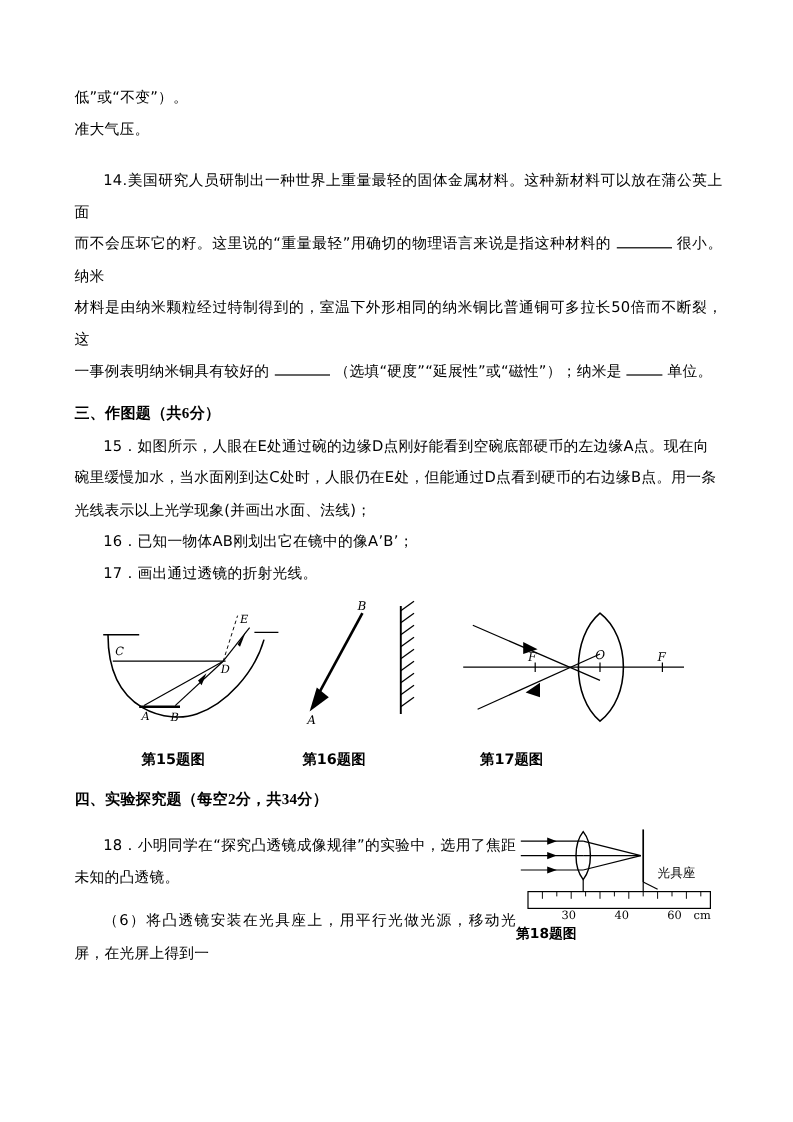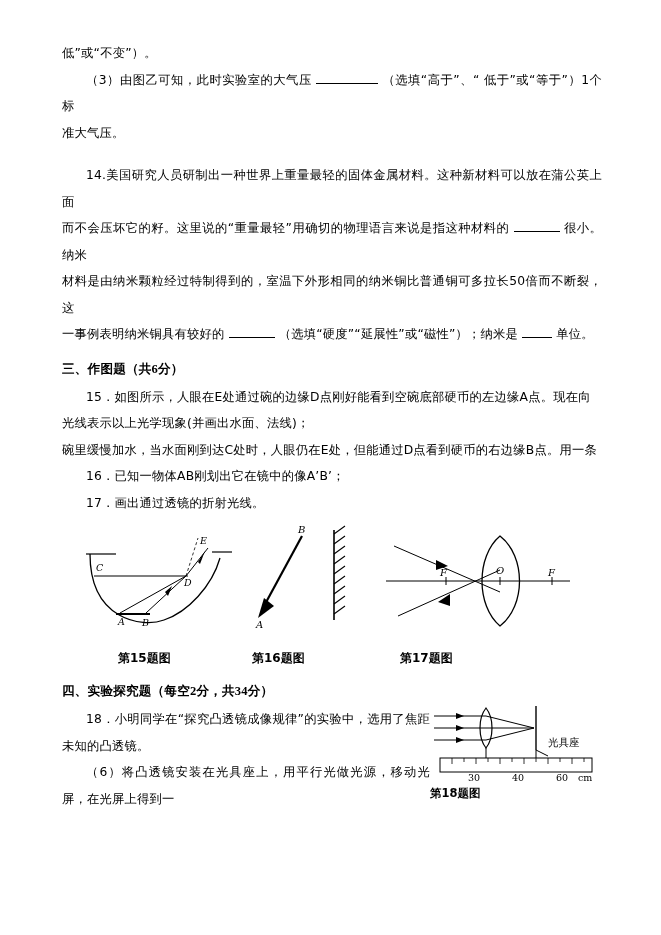--- a/index.html
+++ b/index.html
@@ -24,7 +24,7 @@
   .content {
     position: absolute;
     left: 62px;
-    top: 40px;
+    top: 68px;
     width: 540px;
   }
   p {

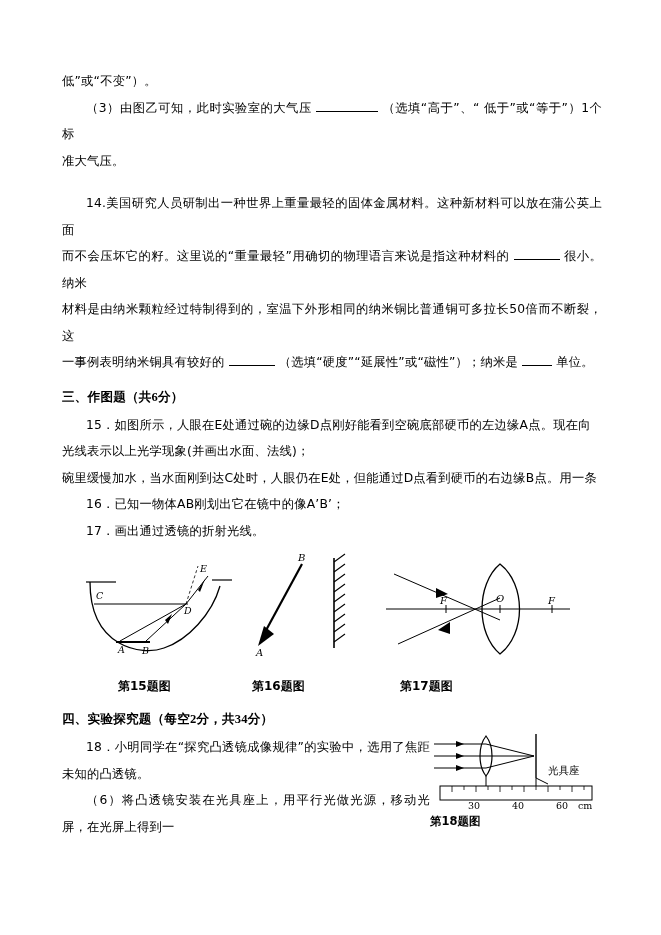--- a/index.html
+++ b/index.html
@@ -101,11 +101,6 @@
 
     <p>低”或“不变”）。</p>
 
-    <p class="indent">
-      <span>（3）由图乙可知，此时实验室的大气压</span>
-      <span class="blank b-lg"></span>
-      <span>（选填“高于”、“ 低于”或“等于”）1个标</span>
-    </p>
     <p>准大气压。</p>
 
     <p class="indent" style="margin-top:16px">14.美国研究人员研制出一种世界上重量最轻的固体金属材料。这种新材料可以放在蒲公英上面</p>

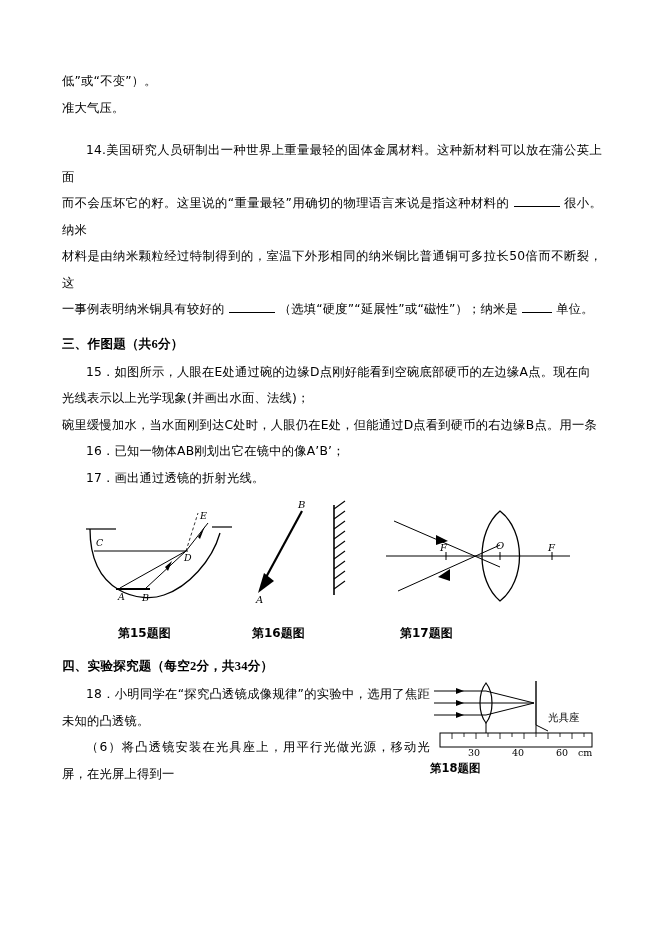--- a/index.html
+++ b/index.html
@@ -121,8 +121,8 @@
     <p class="sec-head">三、作图题（共6分）</p>
 
     <p class="indent">15．如图所示，人眼在E处通过碗的边缘D点刚好能看到空碗底部硬币的左边缘A点。现在向</p>
+    <p>碗里缓慢加水，当水面刚到达C处时，人眼仍在E处，但能通过D点看到硬币的右边缘B点。用一条</p>
     <p>光线表示以上光学现象(并画出水面、法线)；</p>
-    <p>碗里缓慢加水，当水面刚到达C处时，人眼仍在E处，但能通过D点看到硬币的右边缘B点。用一条</p>
     <p class="indent">16．已知一物体AB刚划出它在镜中的像A’B’；</p>
     <p class="indent">17．画出通过透镜的折射光线。</p>
 

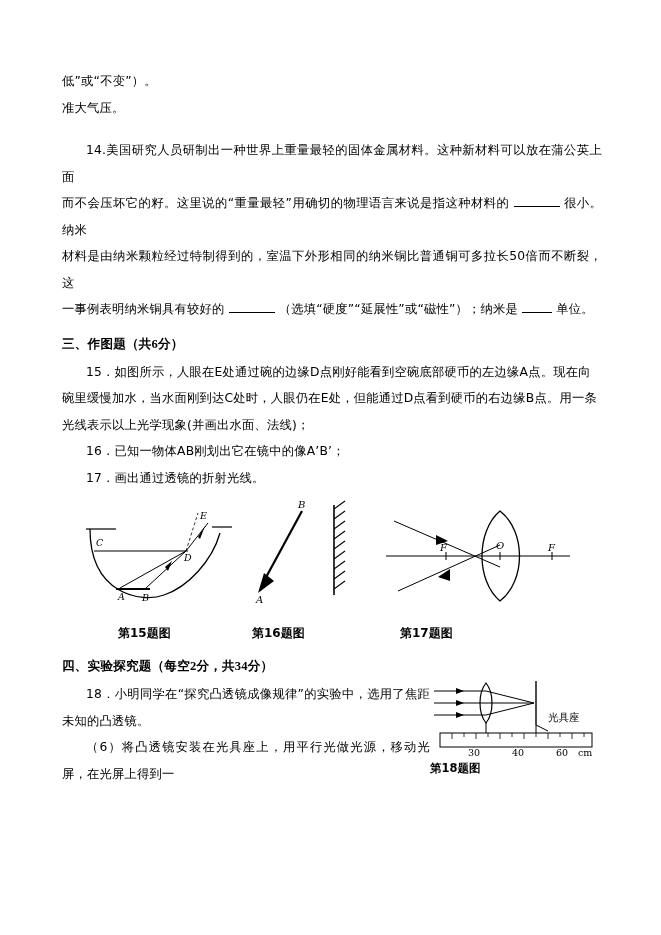--- a/index.html
+++ b/index.html
@@ -90,6 +90,7 @@
   }
   .q18text {
     width: 368px;
+    margin-top: 10px;
   }
   .mono-small { font-size: 11px; }
 </style>

